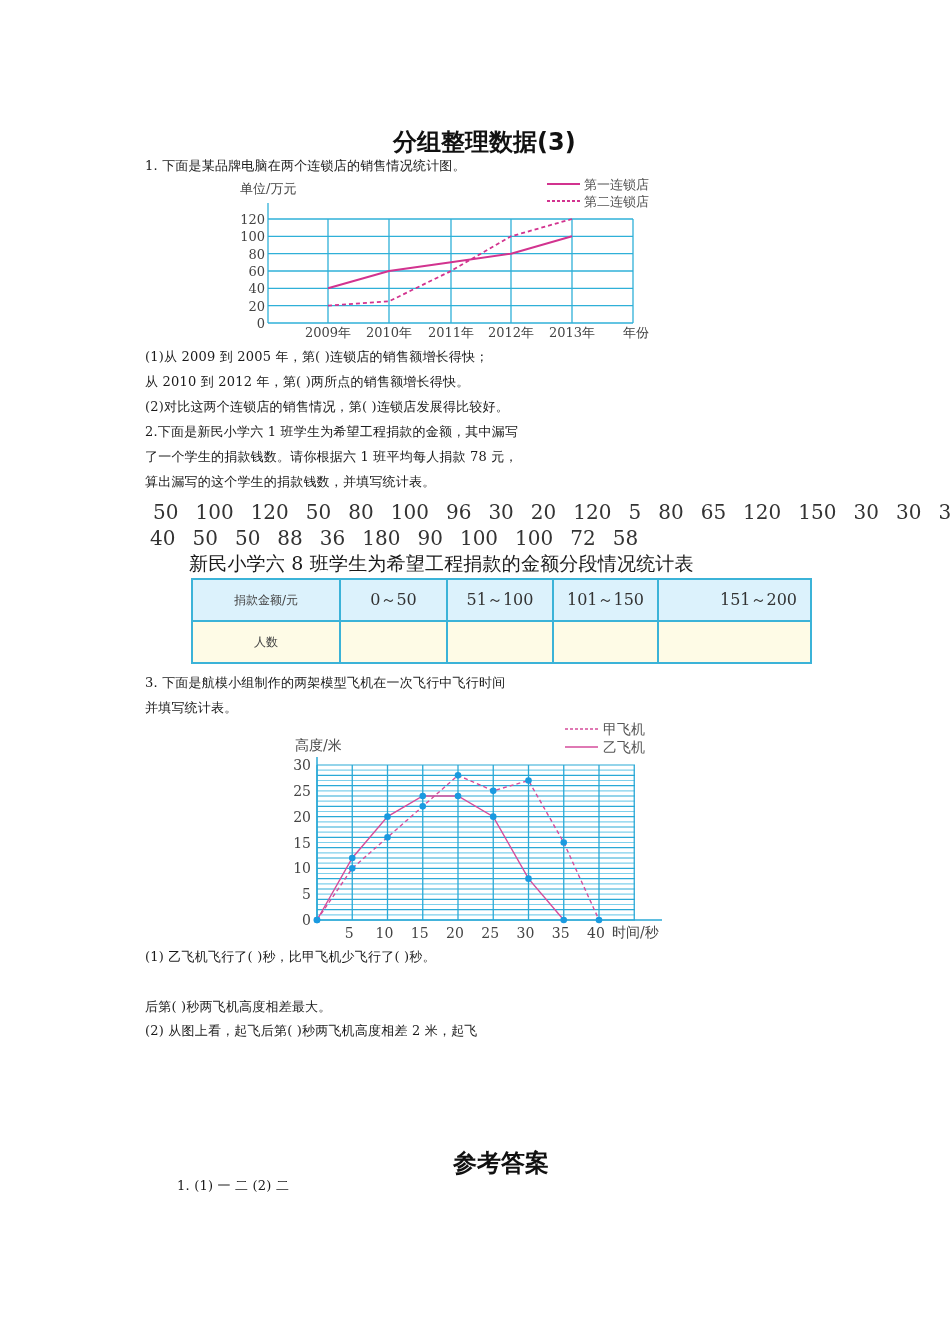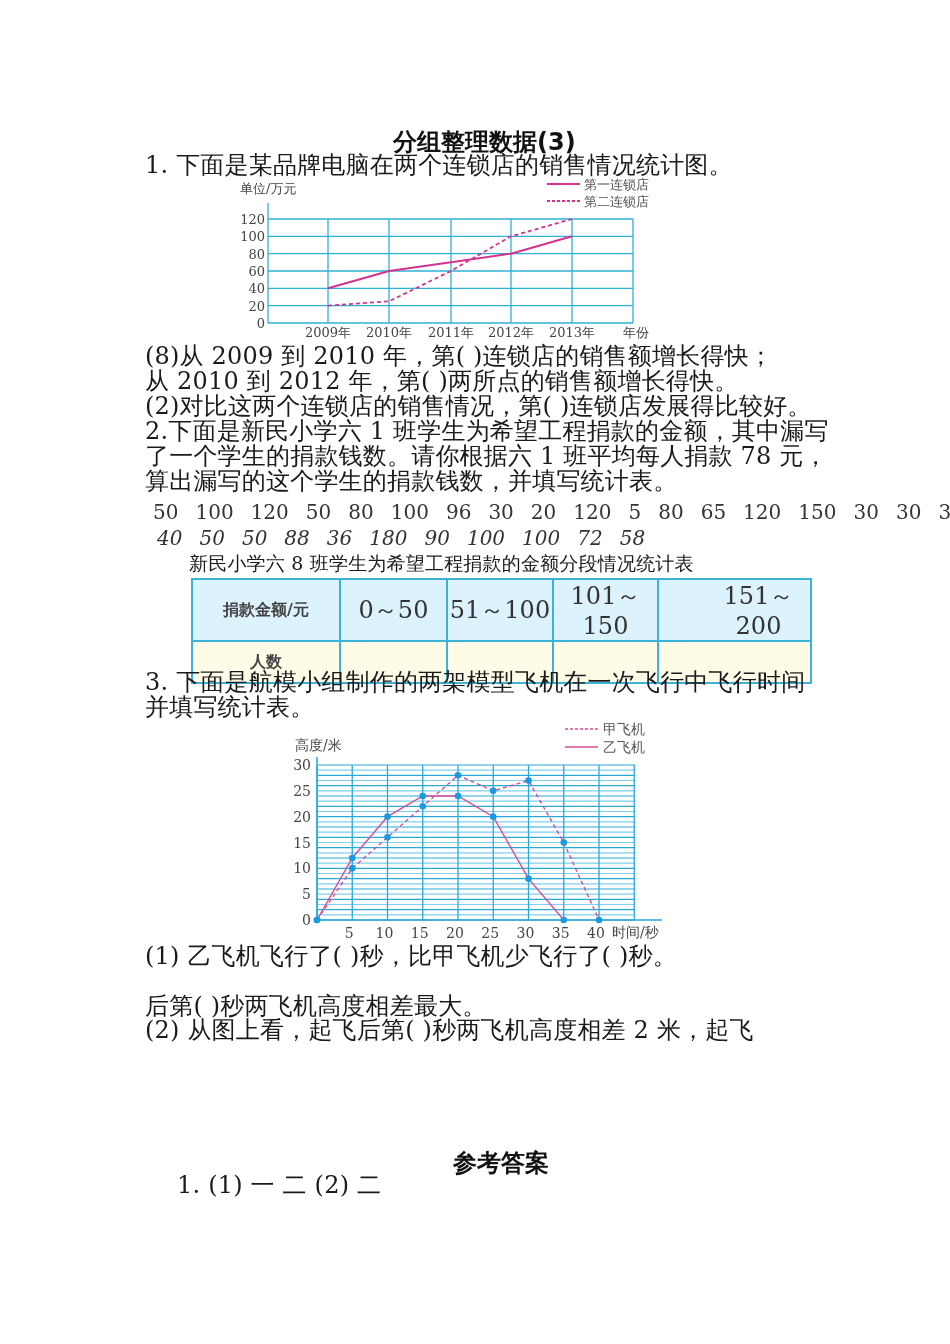--- a/index.html
+++ b/index.html
@@ -7,7 +7,7 @@
          font-family: "DejaVu Serif", "Liberation Serif", serif; color: #1a1a1a; }
   .abs { position: absolute; white-space: nowrap; }
   .title { font-family: "DejaVu Sans", "Liberation Sans", sans-serif; font-weight: bold; font-size: 24px; color: #111; }
-  .line { font-size: 24px; line-height: 25px; letter-spacing: 0.2px; }
+  .line { font-size: 13px; line-height: 25px; letter-spacing: 0.2px; }
   .nums { font-size: 20px; color: #333; word-spacing: 0; }
   .nums span { display: inline-block; margin-right: 17px; }
   svg text { font-family: "DejaVu Serif", "Liberation Serif", serif; }

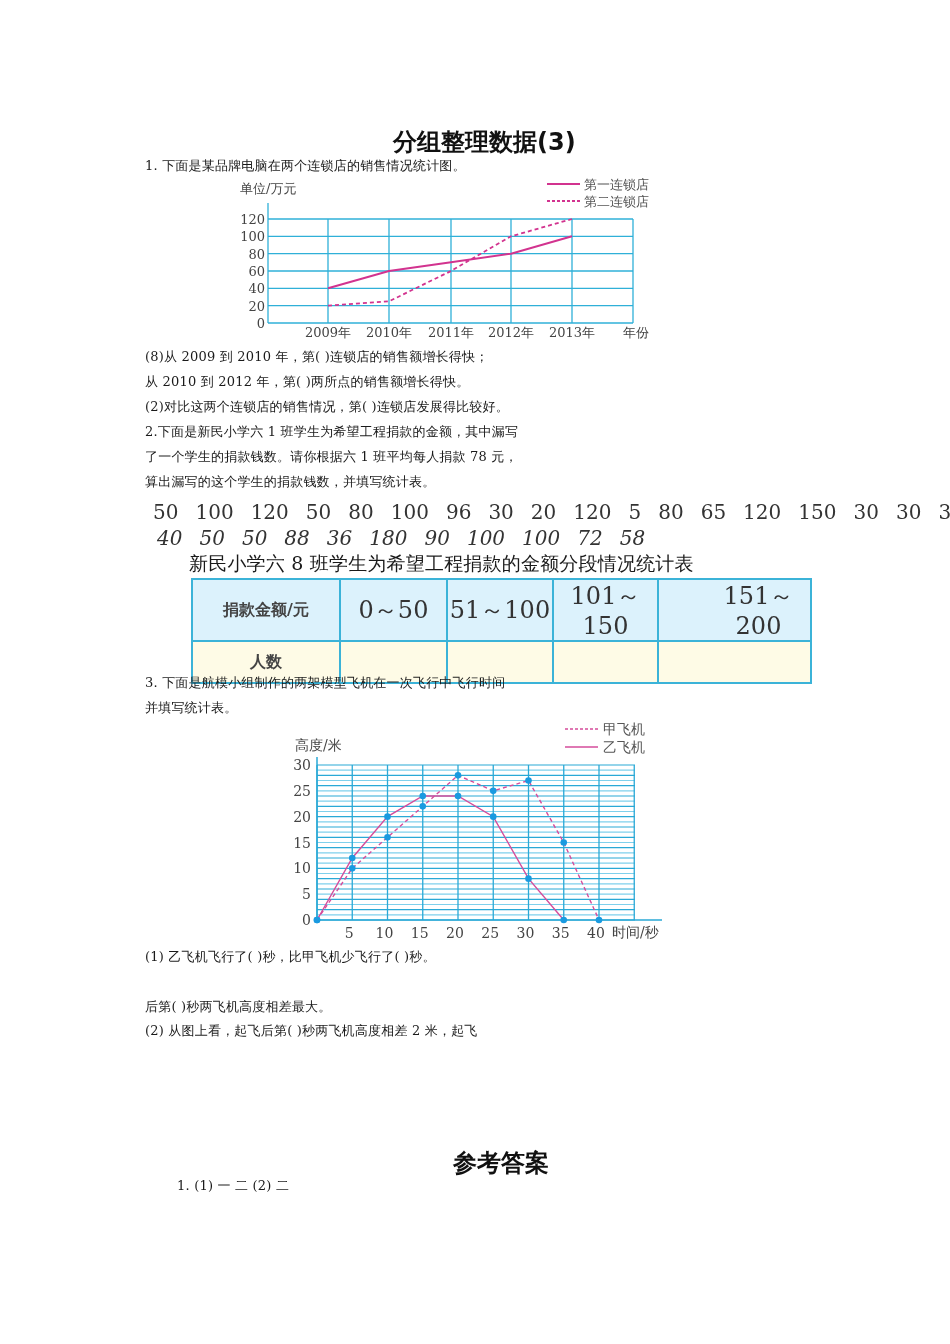--- a/index.html
+++ b/index.html
@@ -69,7 +69,7 @@
     </g>
 </svg>
 
-<div class="abs line" style="left:145px; top:344px;">(8)从 2009 到 2010 年，第(            )连锁店的销售额增长得快；</div>
+<div class="abs line" style="left:145px; top:344px;">(1)从 2009 到 2005 年，第(            )连锁店的销售额增长得快；</div>
 <div class="abs line" style="left:145px; top:369px;">从 2010 到 2012 年，第(           )两所点的销售额增长得快。</div>
 <div class="abs line" style="left:145px; top:394px;">(2)对比这两个连锁店的销售情况，第(      )连锁店发展得比较好。</div>
 

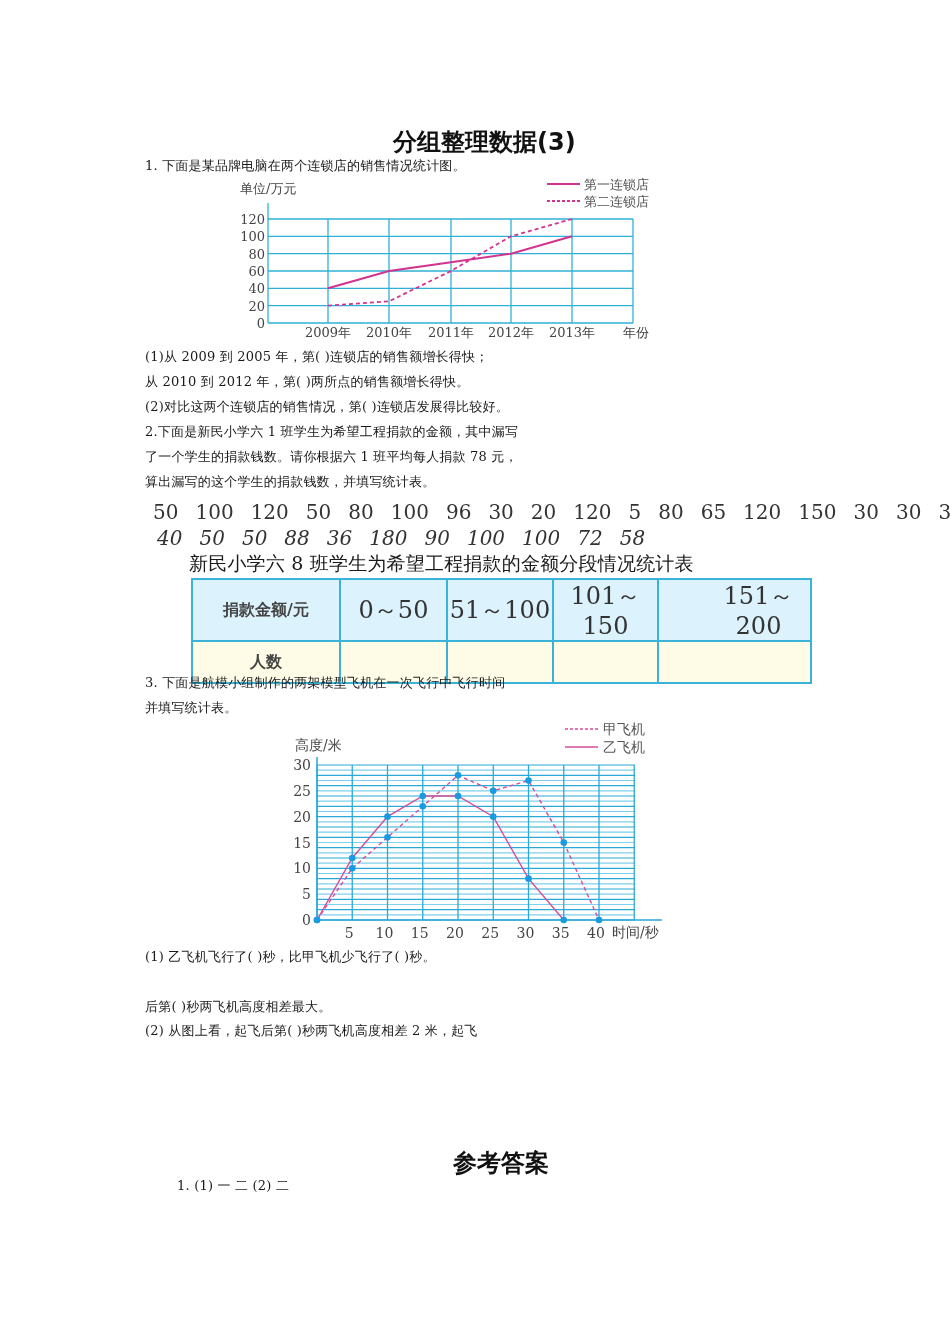--- a/index.html
+++ b/index.html
@@ -78,7 +78,7 @@
 <div class="abs line" style="left:145px; top:469px;">算出漏写的这个学生的捐款钱数，并填写统计表。</div>
 
 <div class="abs nums" id="nums1" style="left:153px; top:500px;"><span>50</span><span>100</span><span>120</span><span>50</span><span>80</span><span>100</span><span>96</span><span>30</span><span>20</span><span>120</span><span>5</span><span>80</span><span>65</span><span>120</span><span>150</span><span>30</span><span>30</span><span>30</span></div>
-<div class="abs nums" id="nums2" style="left:157px; top:526px;font-style:italic;"><span>40</span><span>50</span><span>50</span><span>88</span><span>36</span><span>180</span><span>90</span><span>100</span><span>100</span><span>72</span><span>58</span></div>
+<div class="abs nums" id="nums2" style="left:150px; top:526px;"><span>40</span><span>50</span><span>50</span><span>88</span><span>36</span><span>180</span><span>90</span><span>100</span><span>100</span><span>72</span><span>58</span></div>
 
 <div class="abs line" style="left:189px; top:551px; font-size:19px;">新民小学六 8 班学生为希望工程捐款的金额分段情况统计表</div>
 

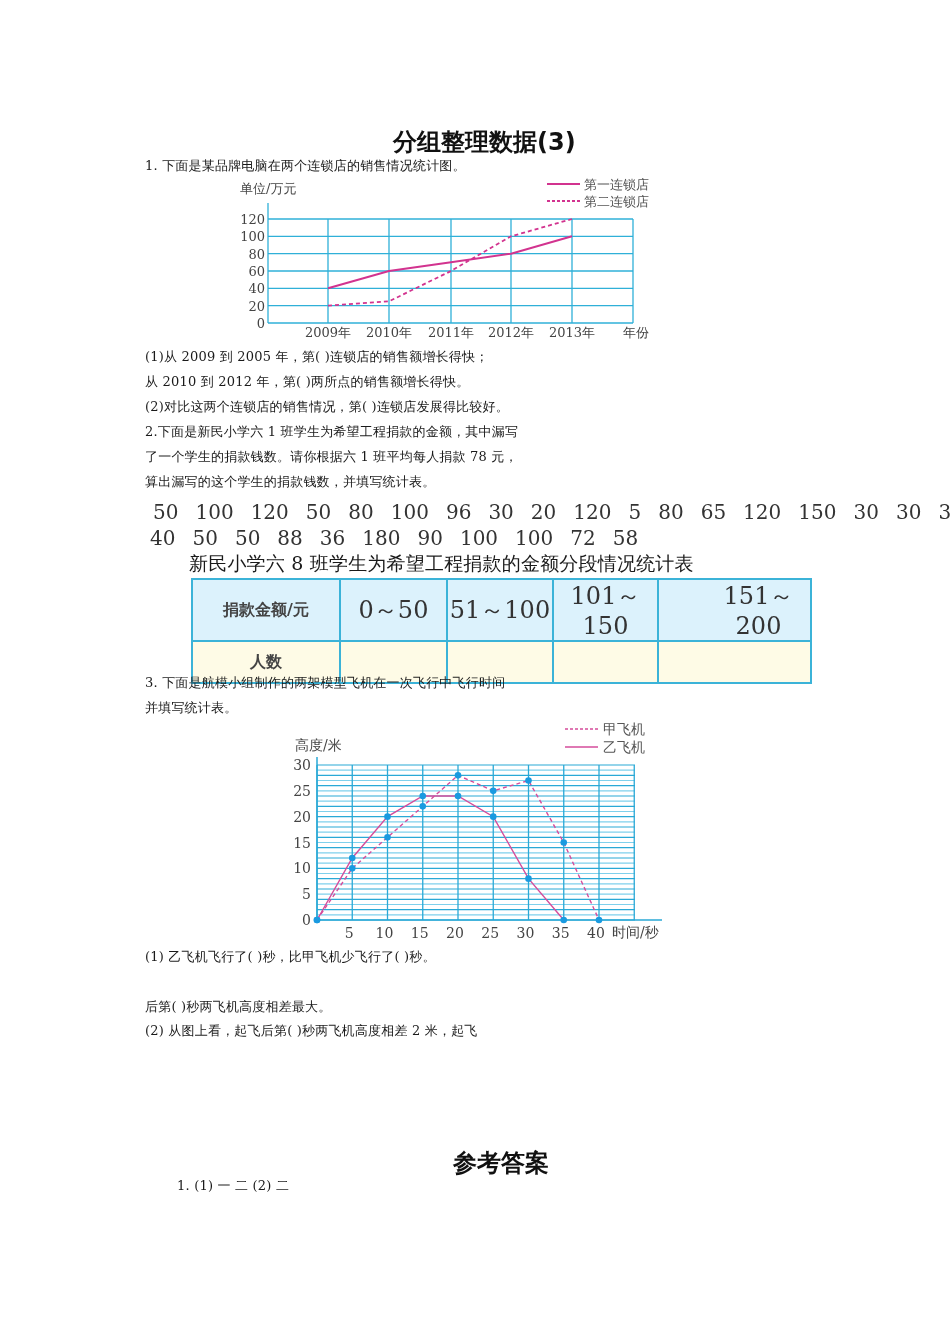--- a/index.html
+++ b/index.html
@@ -15,7 +15,7 @@
   table.stat td { border: 2px solid #3bb3d8; text-align: center; font-size: 24px; color: #333; padding: 0; }
   table.stat tr.head td { background: #dcf2fc; height: 40px; }
   table.stat tr.body td { background: #fefbe6; height: 40px; }
-  table.stat td.rowhead { font-family: "DejaVu Sans", "Liberation Sans", sans-serif; font-weight: bold; color: #444; font-size: 16px; }
+  table.stat td.rowhead { font-family: "DejaVu Sans", "Liberation Sans", sans-serif; font-weight: normal; color: #444; font-size: 12px; }
 </style>
 </head>
 <body>

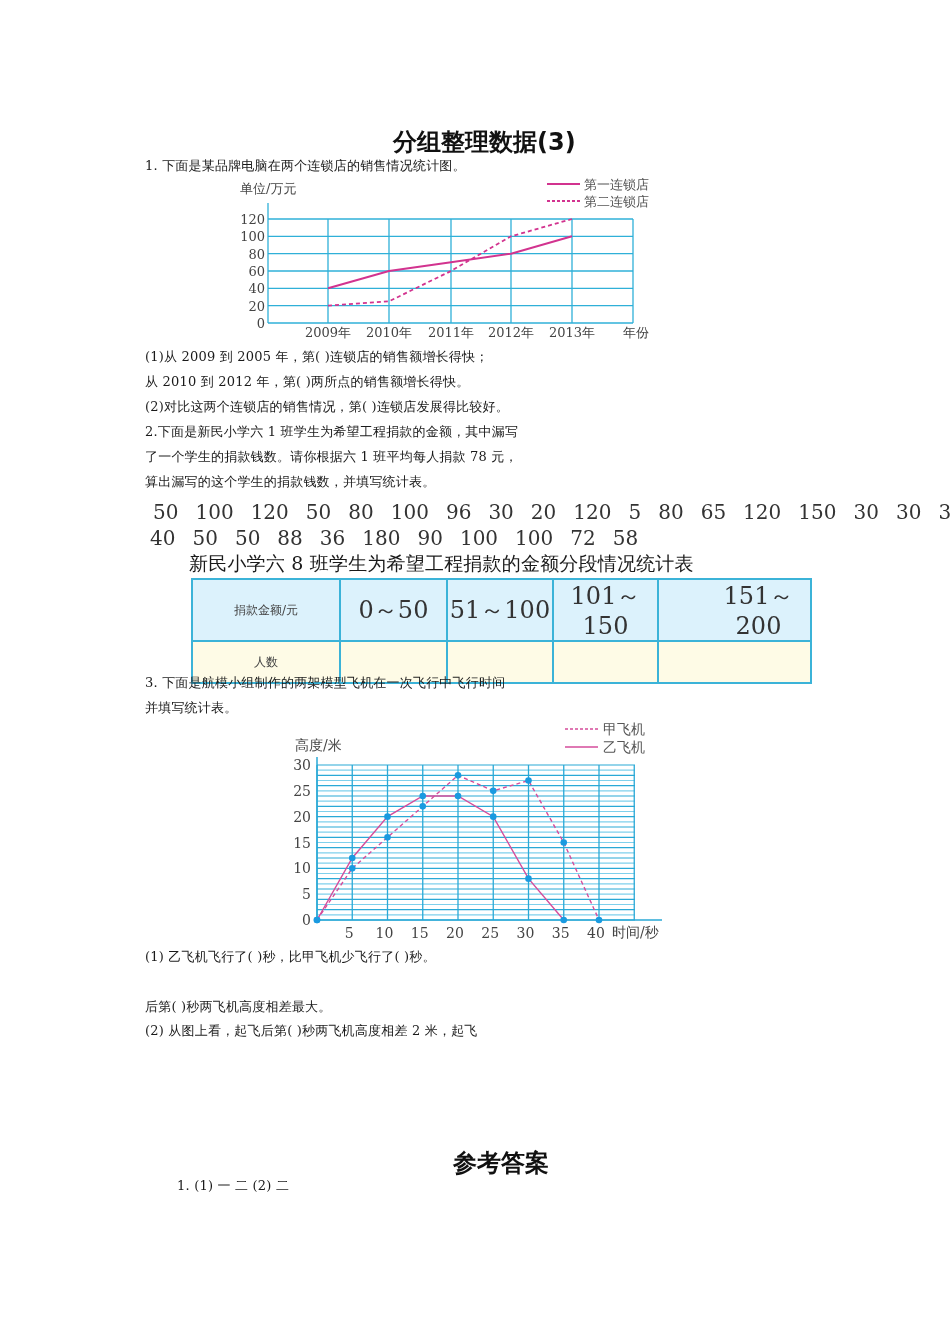--- a/index.html
+++ b/index.html
@@ -12,7 +12,7 @@
   .nums span { display: inline-block; margin-right: 17px; }
   svg text { font-family: "DejaVu Serif", "Liberation Serif", serif; }
   table.stat { position: absolute; left: 191px; top: 578px; border-collapse: collapse; }
-  table.stat td { border: 2px solid #3bb3d8; text-align: center; font-size: 24px; color: #333; padding: 0; }
+  table.stat td { border: 2px solid #3bb3d8; text-align: center; font-size: 16px; color: #333; padding: 0; }
   table.stat tr.head td { background: #dcf2fc; height: 40px; }
   table.stat tr.body td { background: #fefbe6; height: 40px; }
   table.stat td.rowhead { font-family: "DejaVu Sans", "Liberation Sans", sans-serif; font-weight: normal; color: #444; font-size: 12px; }

